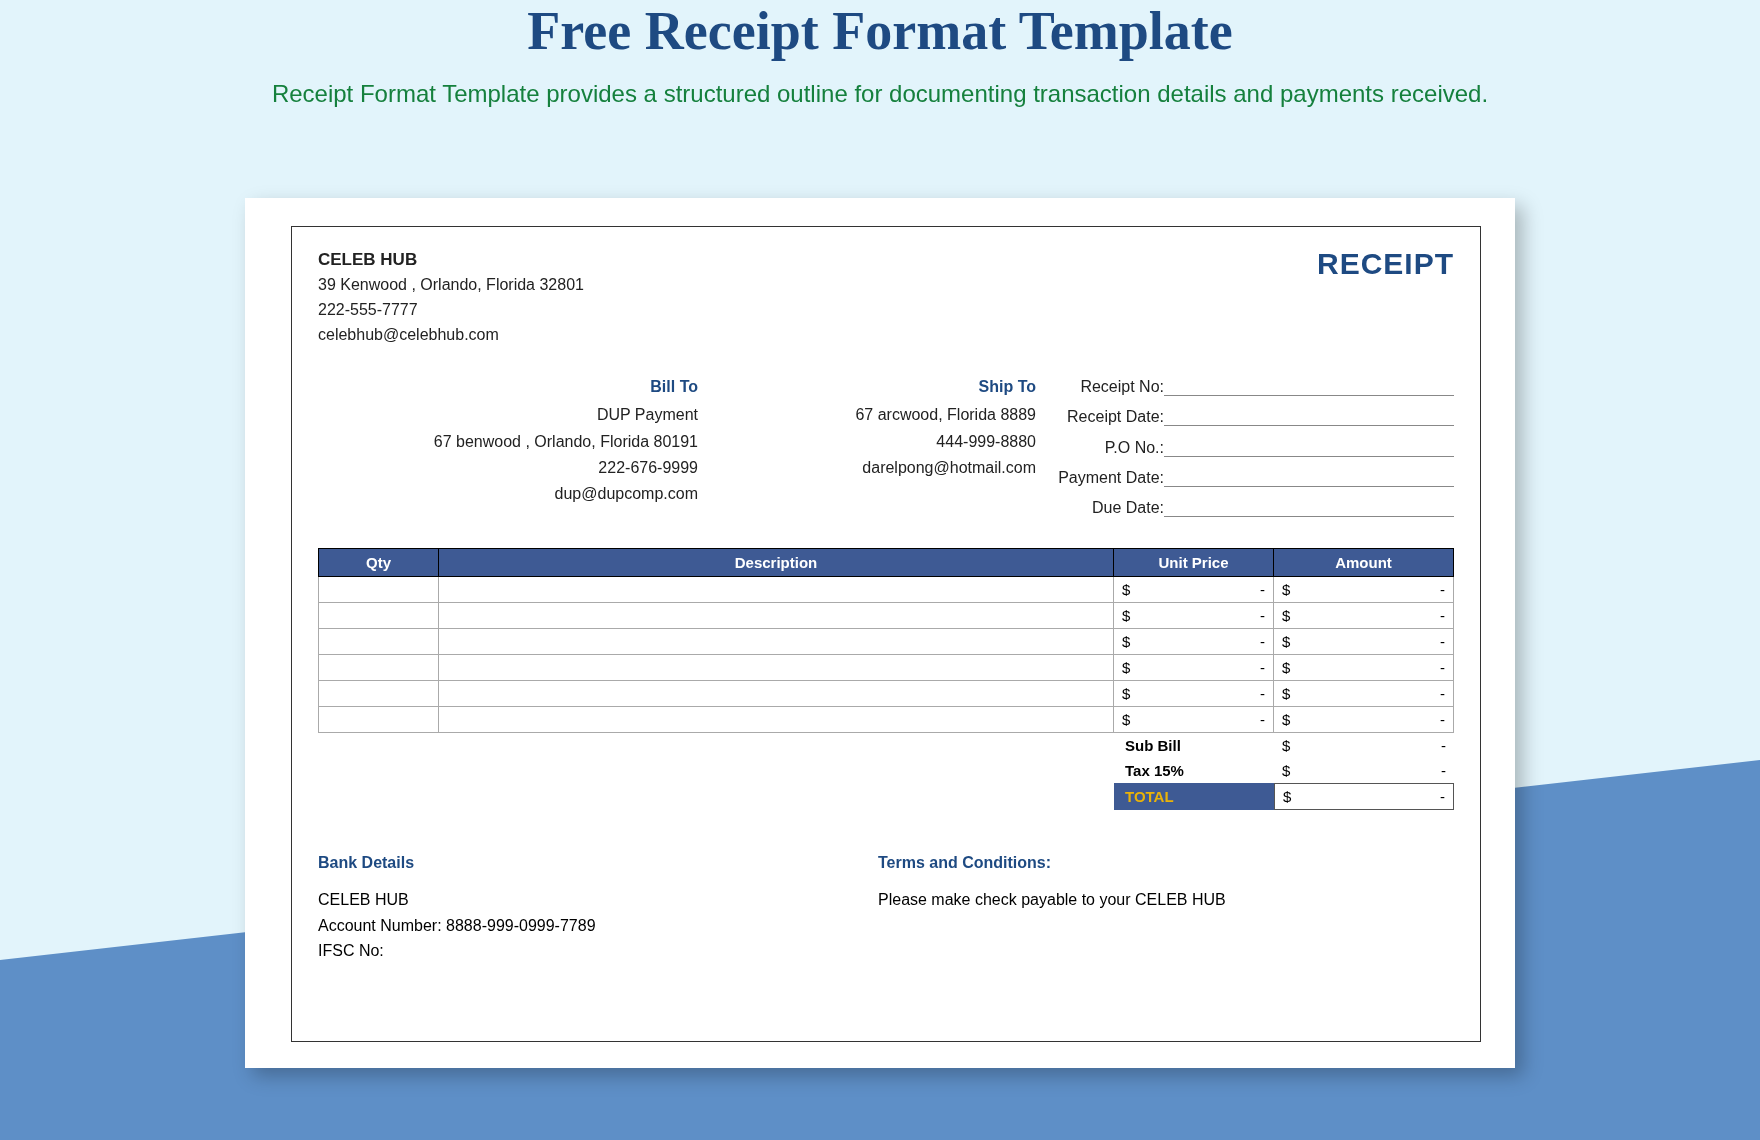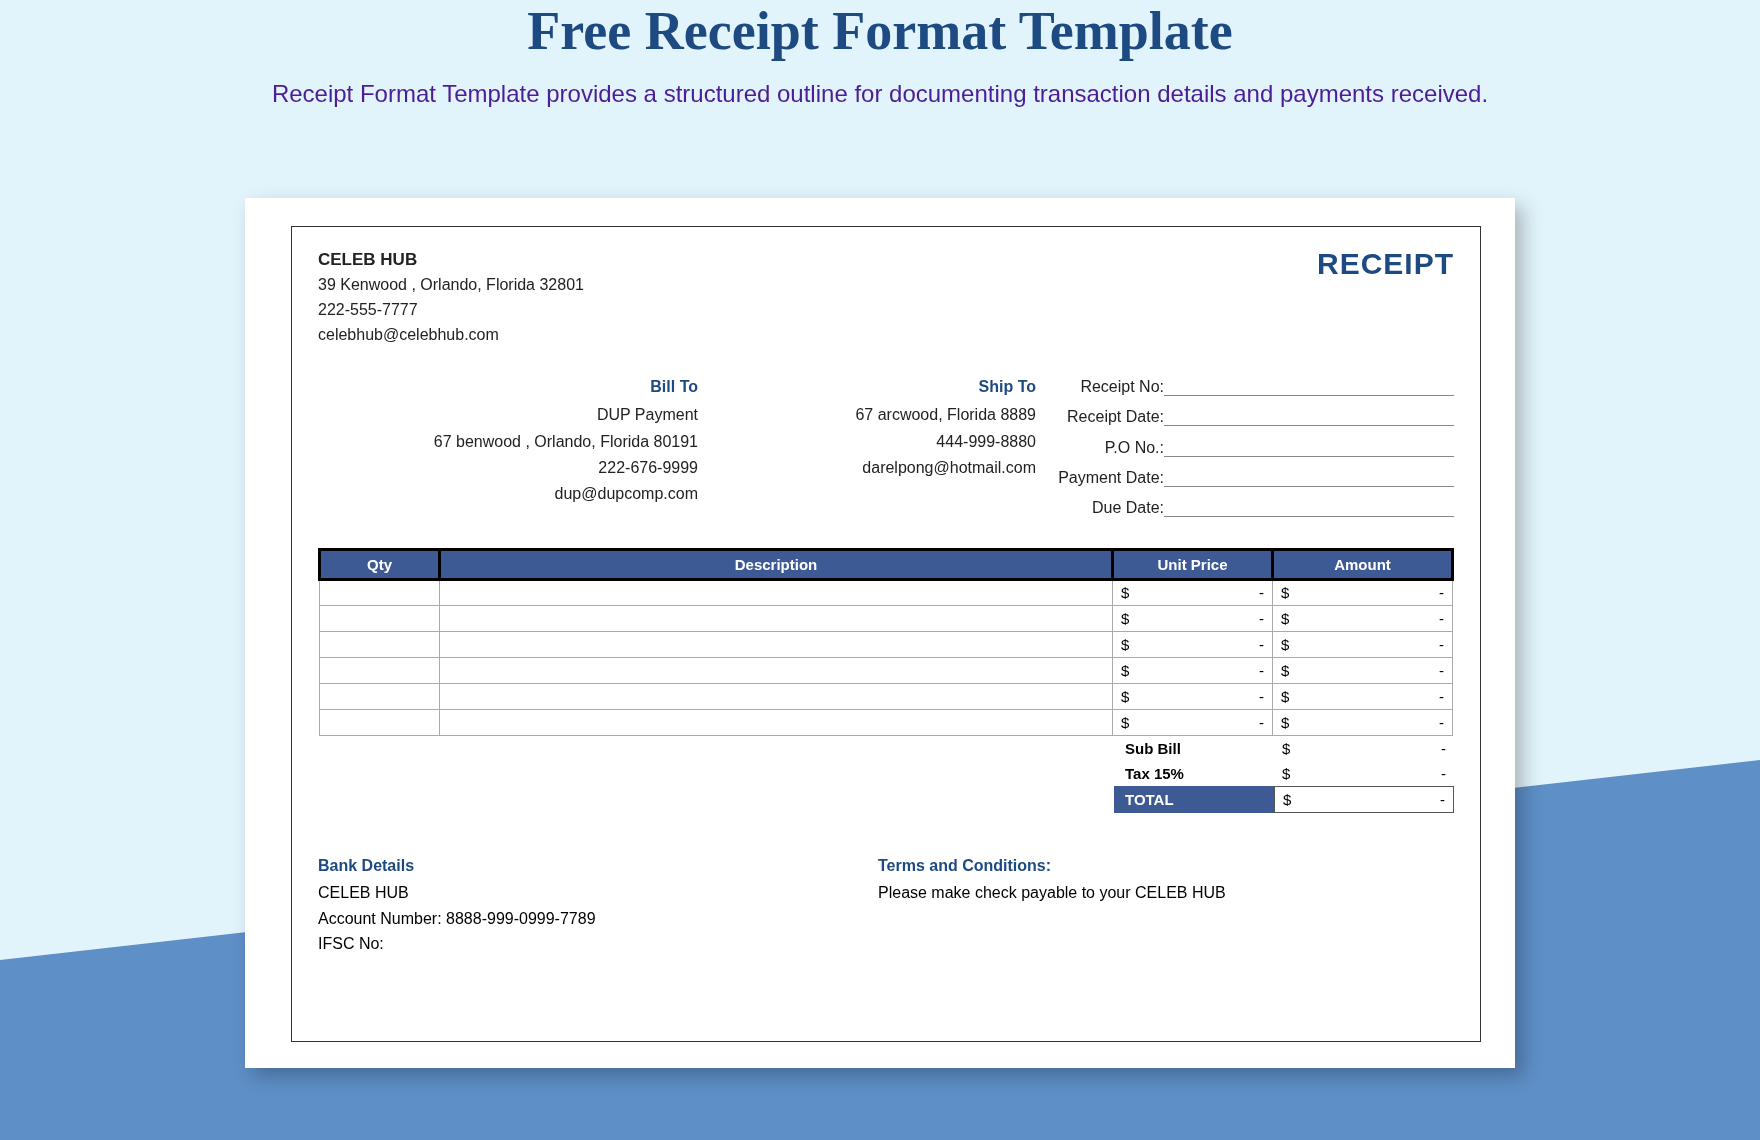--- a/index.html
+++ b/index.html
@@ -28,7 +28,7 @@
   .page-subtitle {
     text-align: center;
     font-size: 24px;
-    color: #4c1d95;
+    color: #15803d;
     margin-top: 18px;
   }
   .sheet {

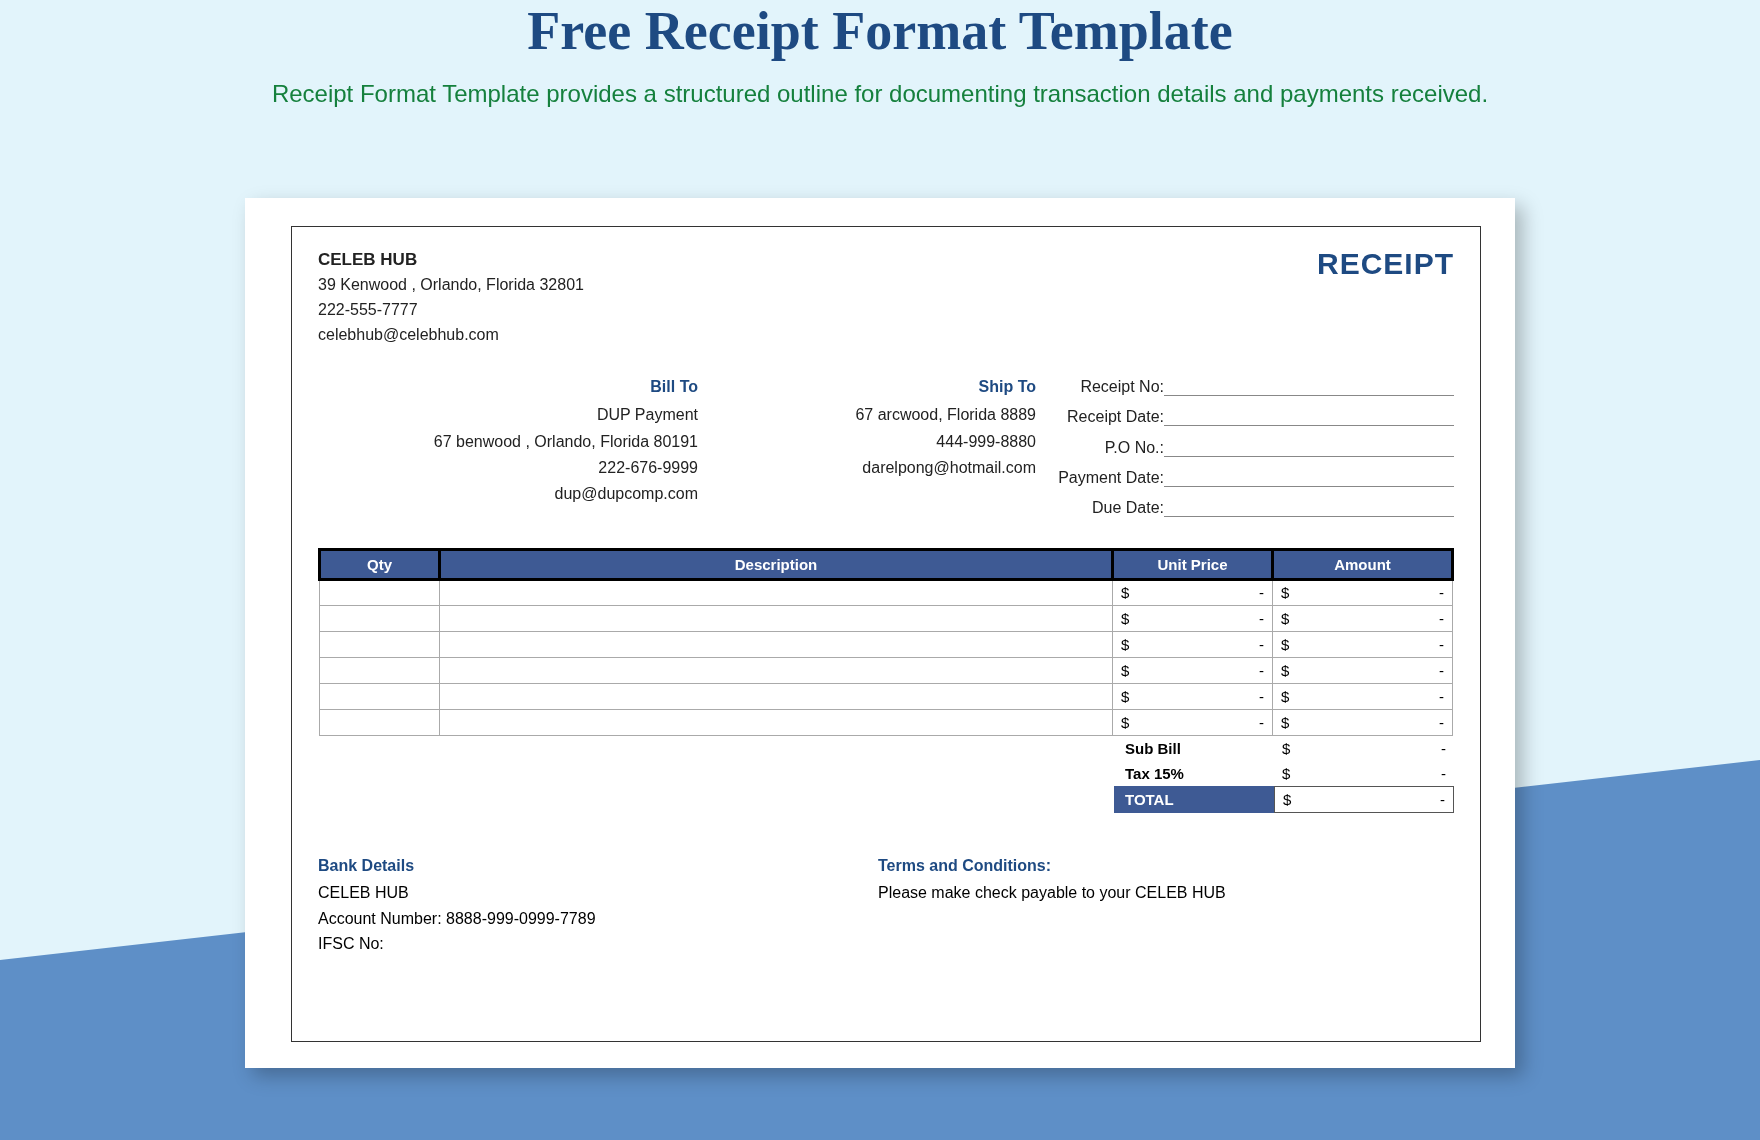--- a/index.html
+++ b/index.html
@@ -88,7 +88,7 @@
     color: #fff;
     font-weight: 600;
     padding: 5px 8px;
-    border: 3px solid #000000;
+    border: 1px solid #000000;
   }
   table.items td {
     border: 1px solid #aaa;

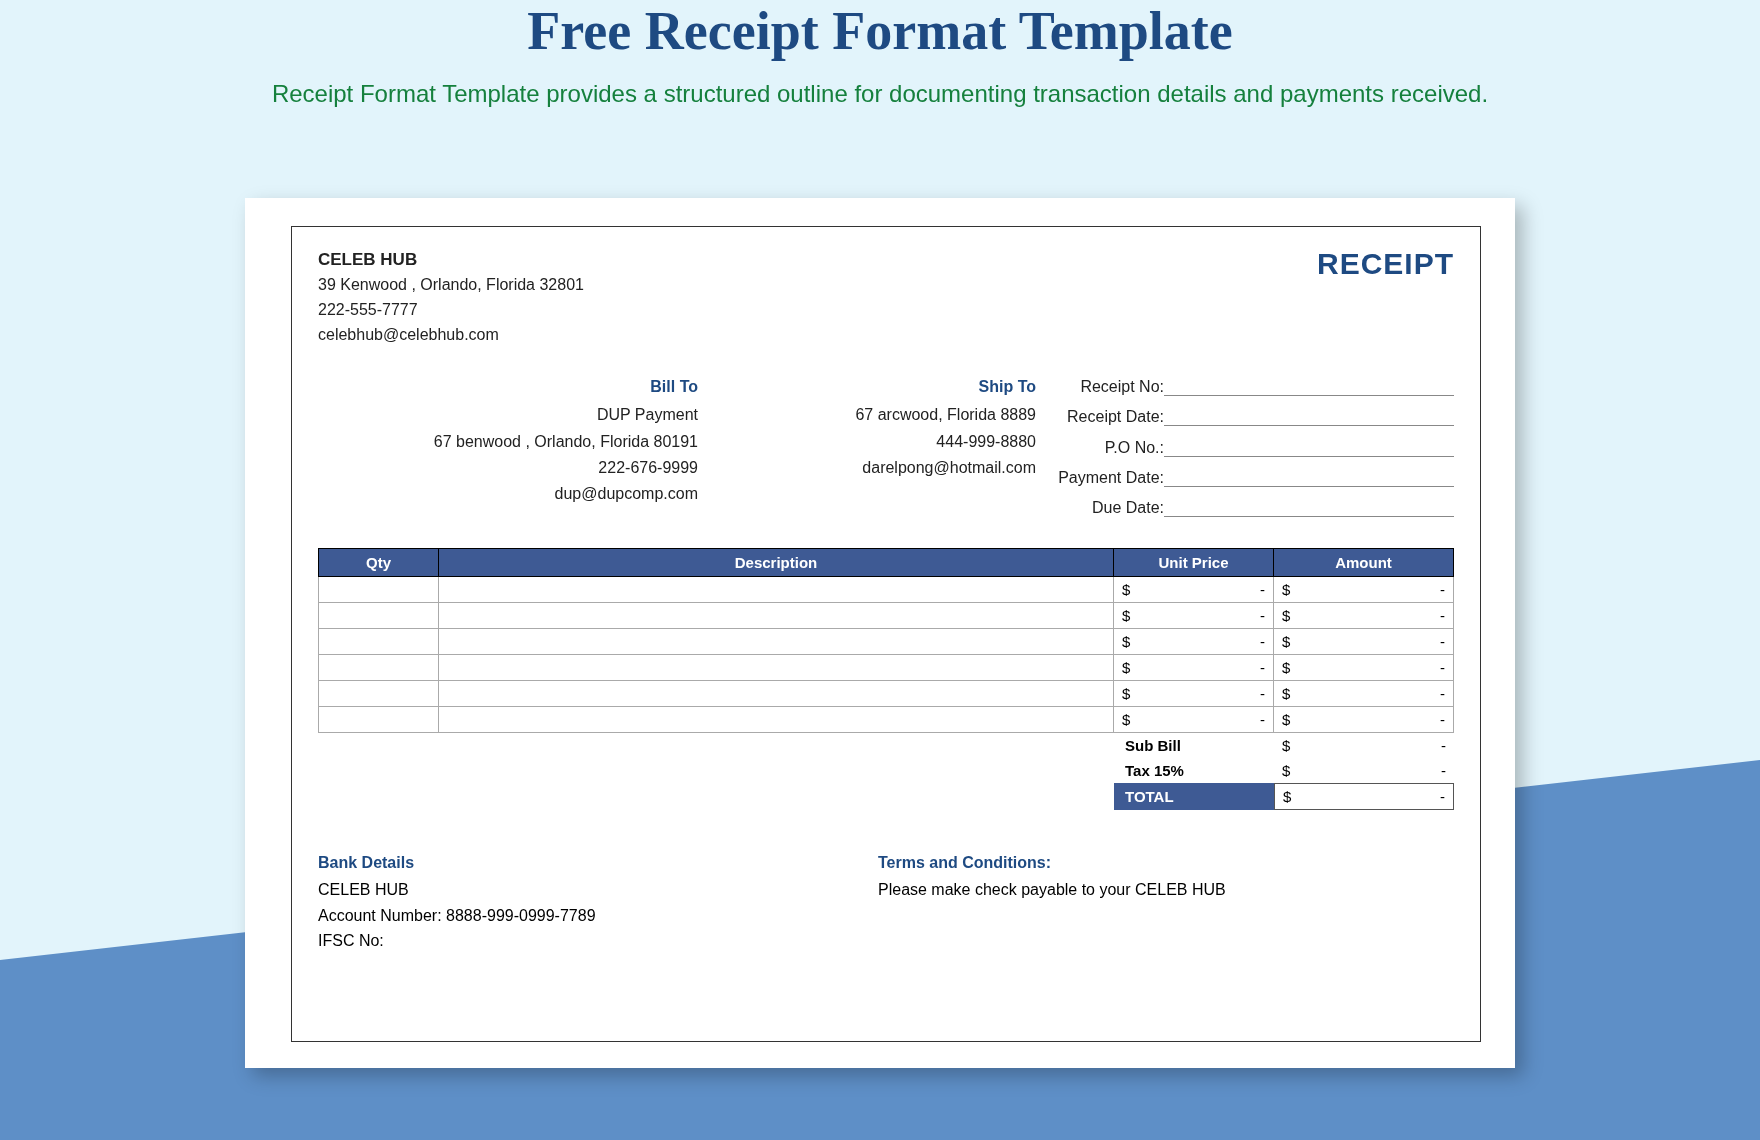--- a/index.html
+++ b/index.html
@@ -122,7 +122,7 @@
   .totals-row .val .money { display:flex; justify-content: space-between; }
   .totals-row.total .lbl {
     background: #3e5a94;
-    color: #ffffff;
+    color: #eab308;
     border: 1px solid #3e5a94;
   }
   .totals-row.total .val {

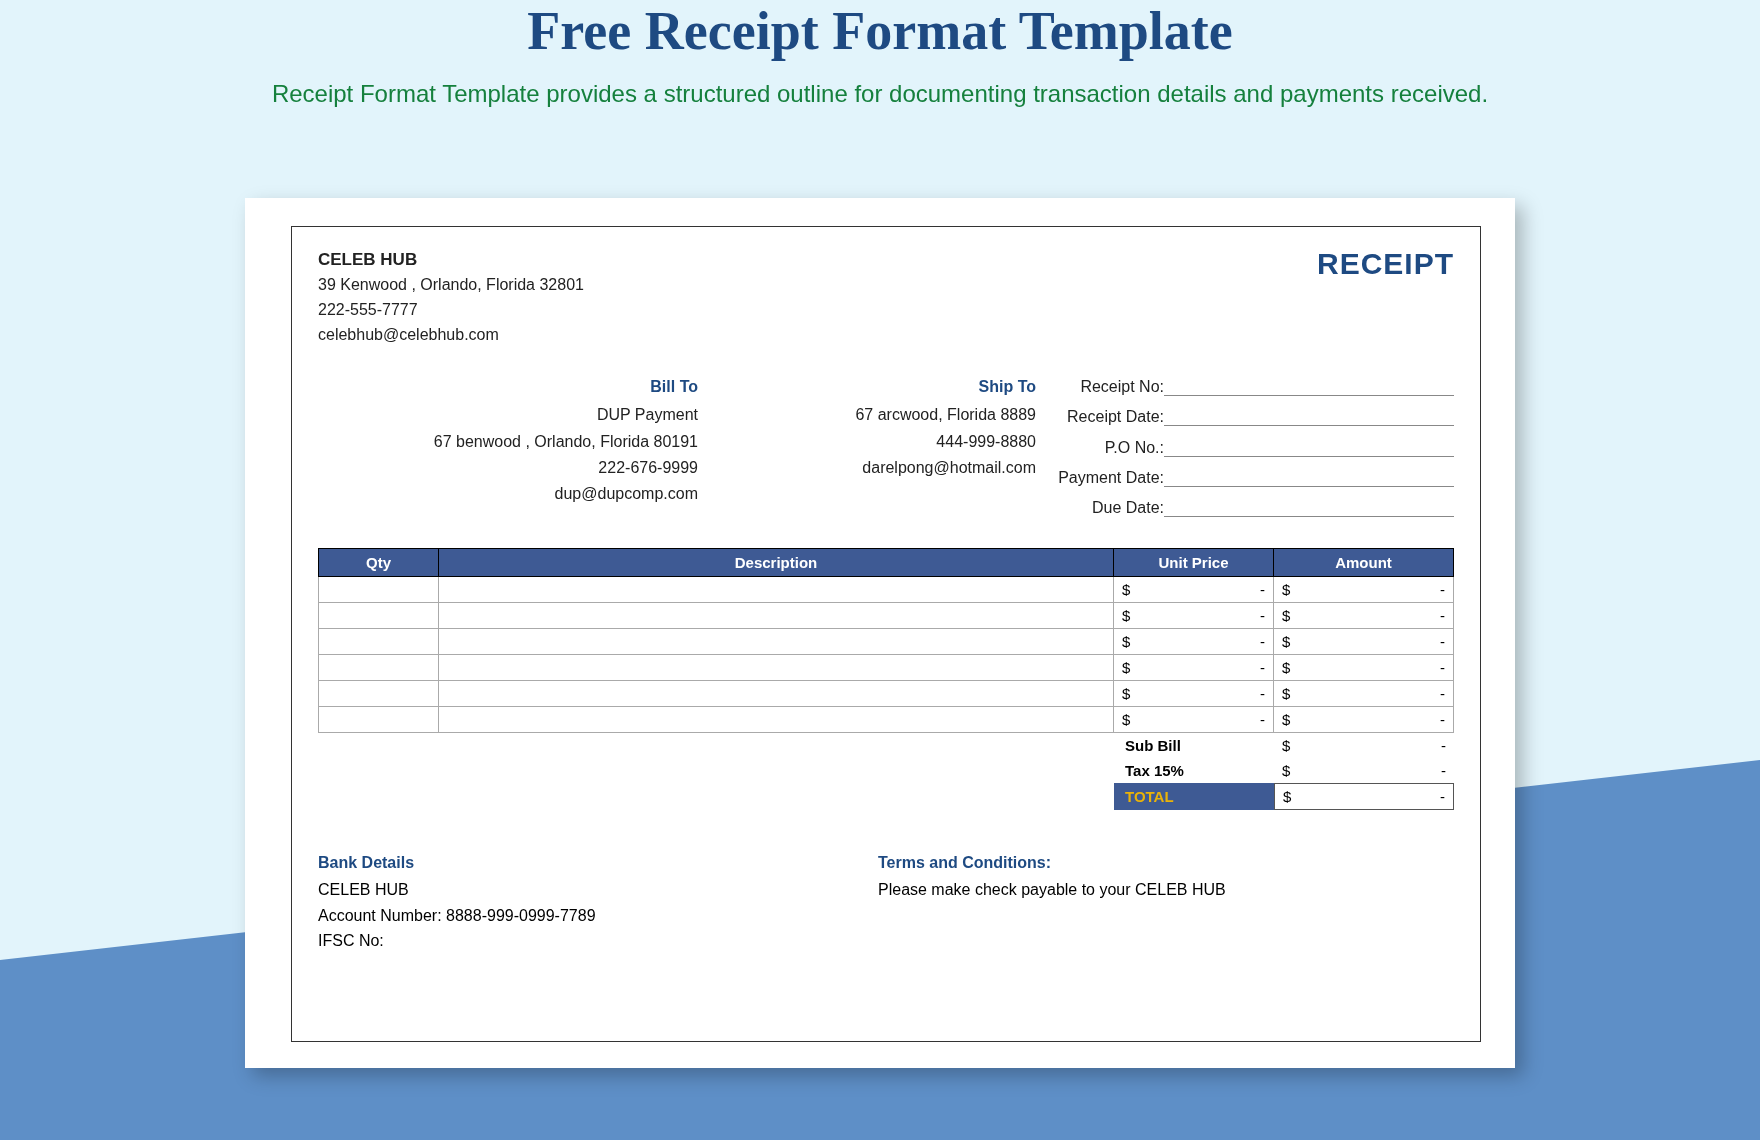--- a/index.html
+++ b/index.html
@@ -141,7 +141,7 @@
   .footer-col-left .hdr, .footer-col-right .hdr {
     font-weight: 700;
     color: #1e4a82;
-    margin-bottom: 2px;
+    margin-bottom: 12px;
   }
 </style>
 </head>

